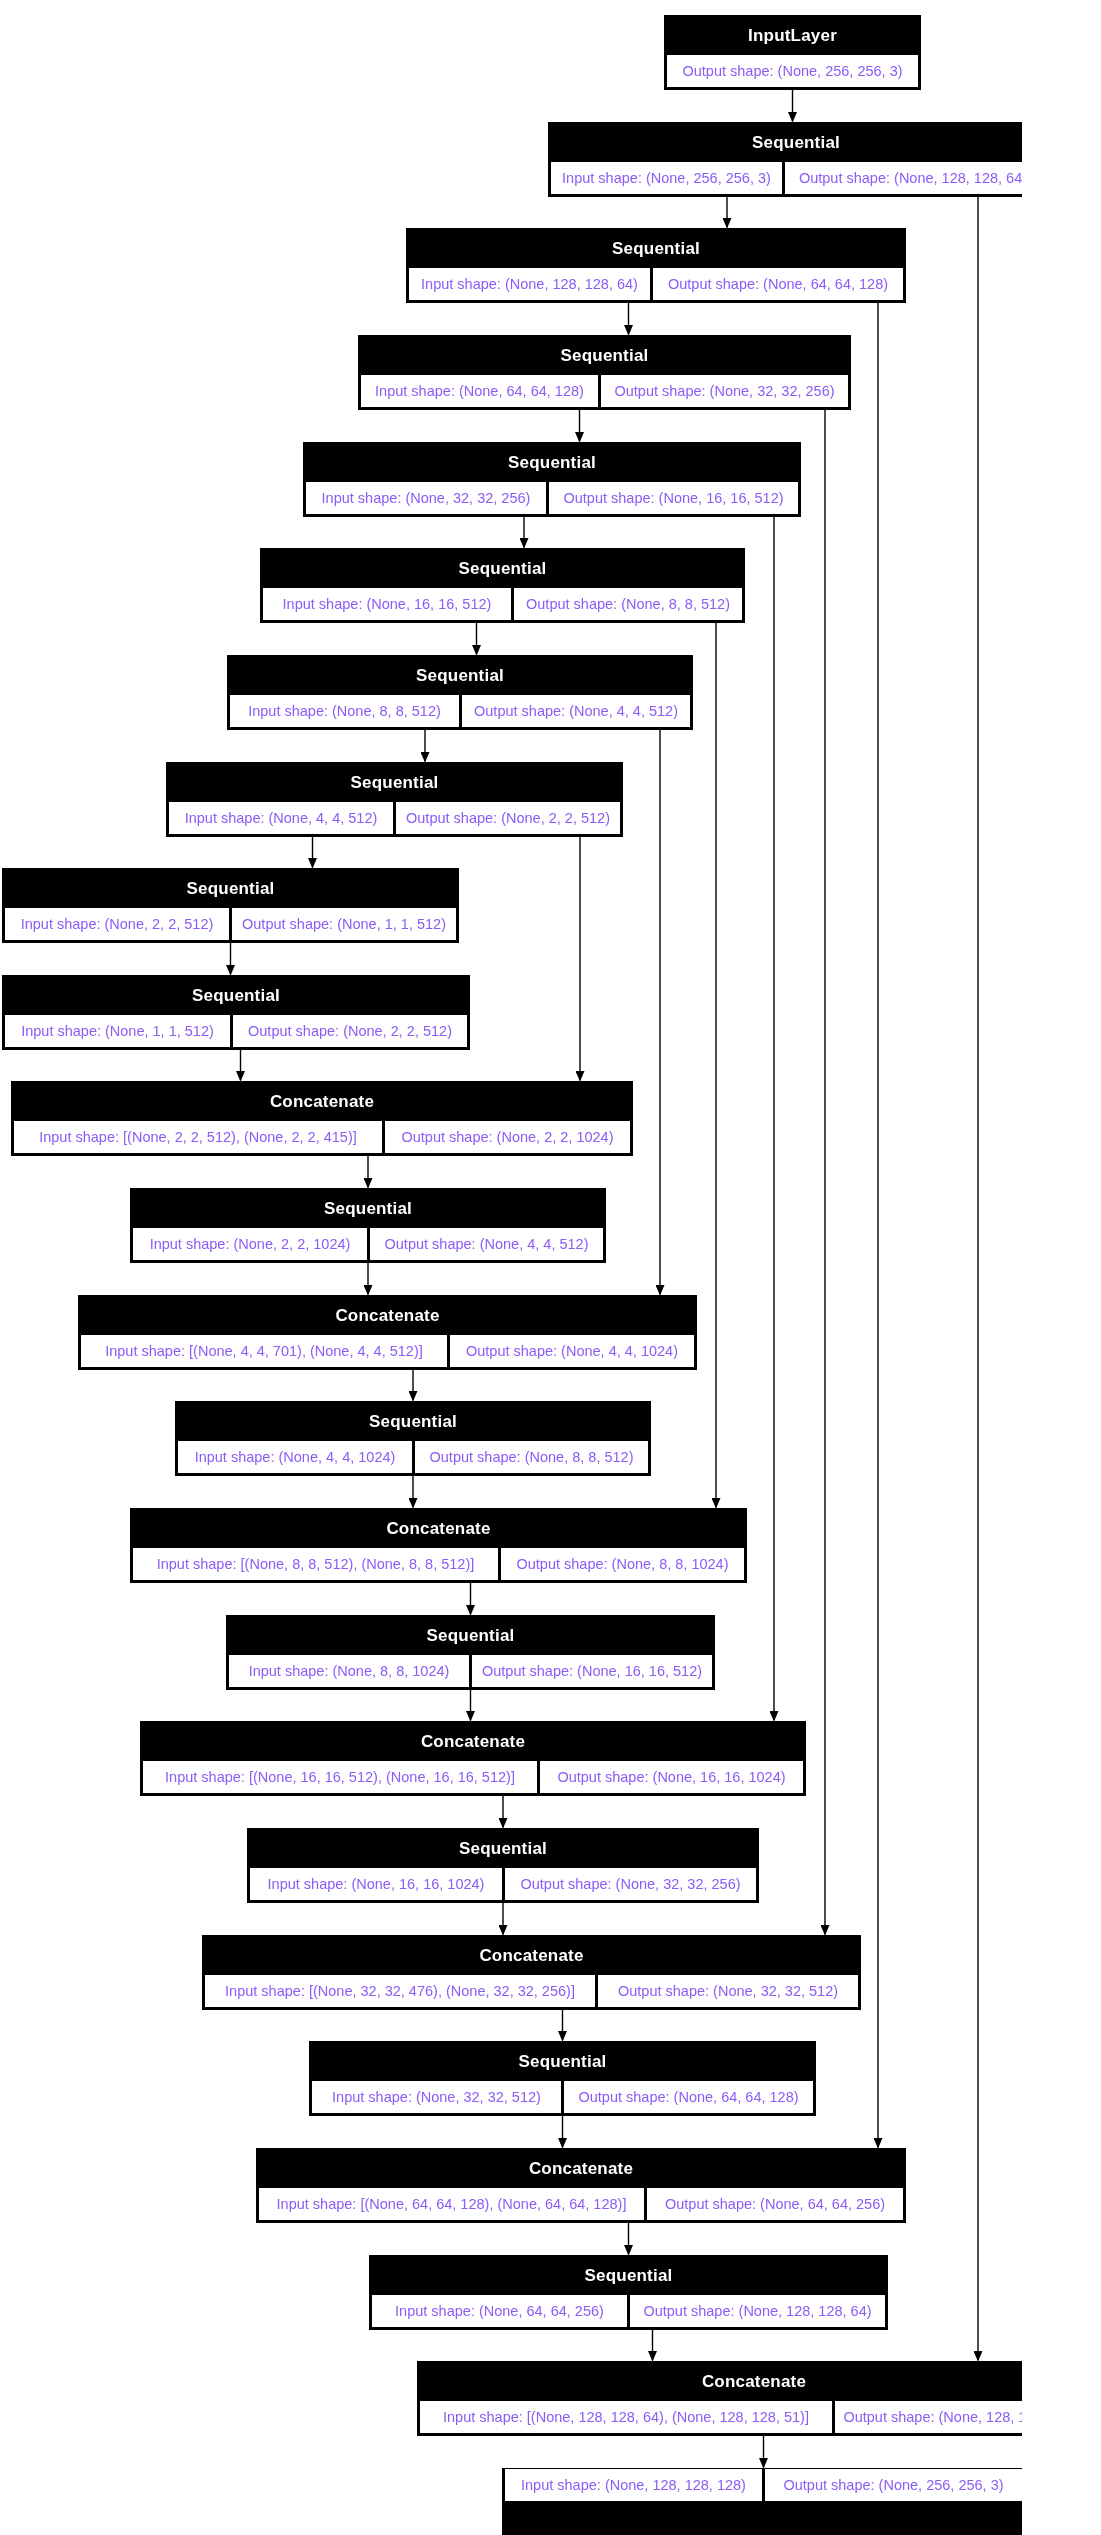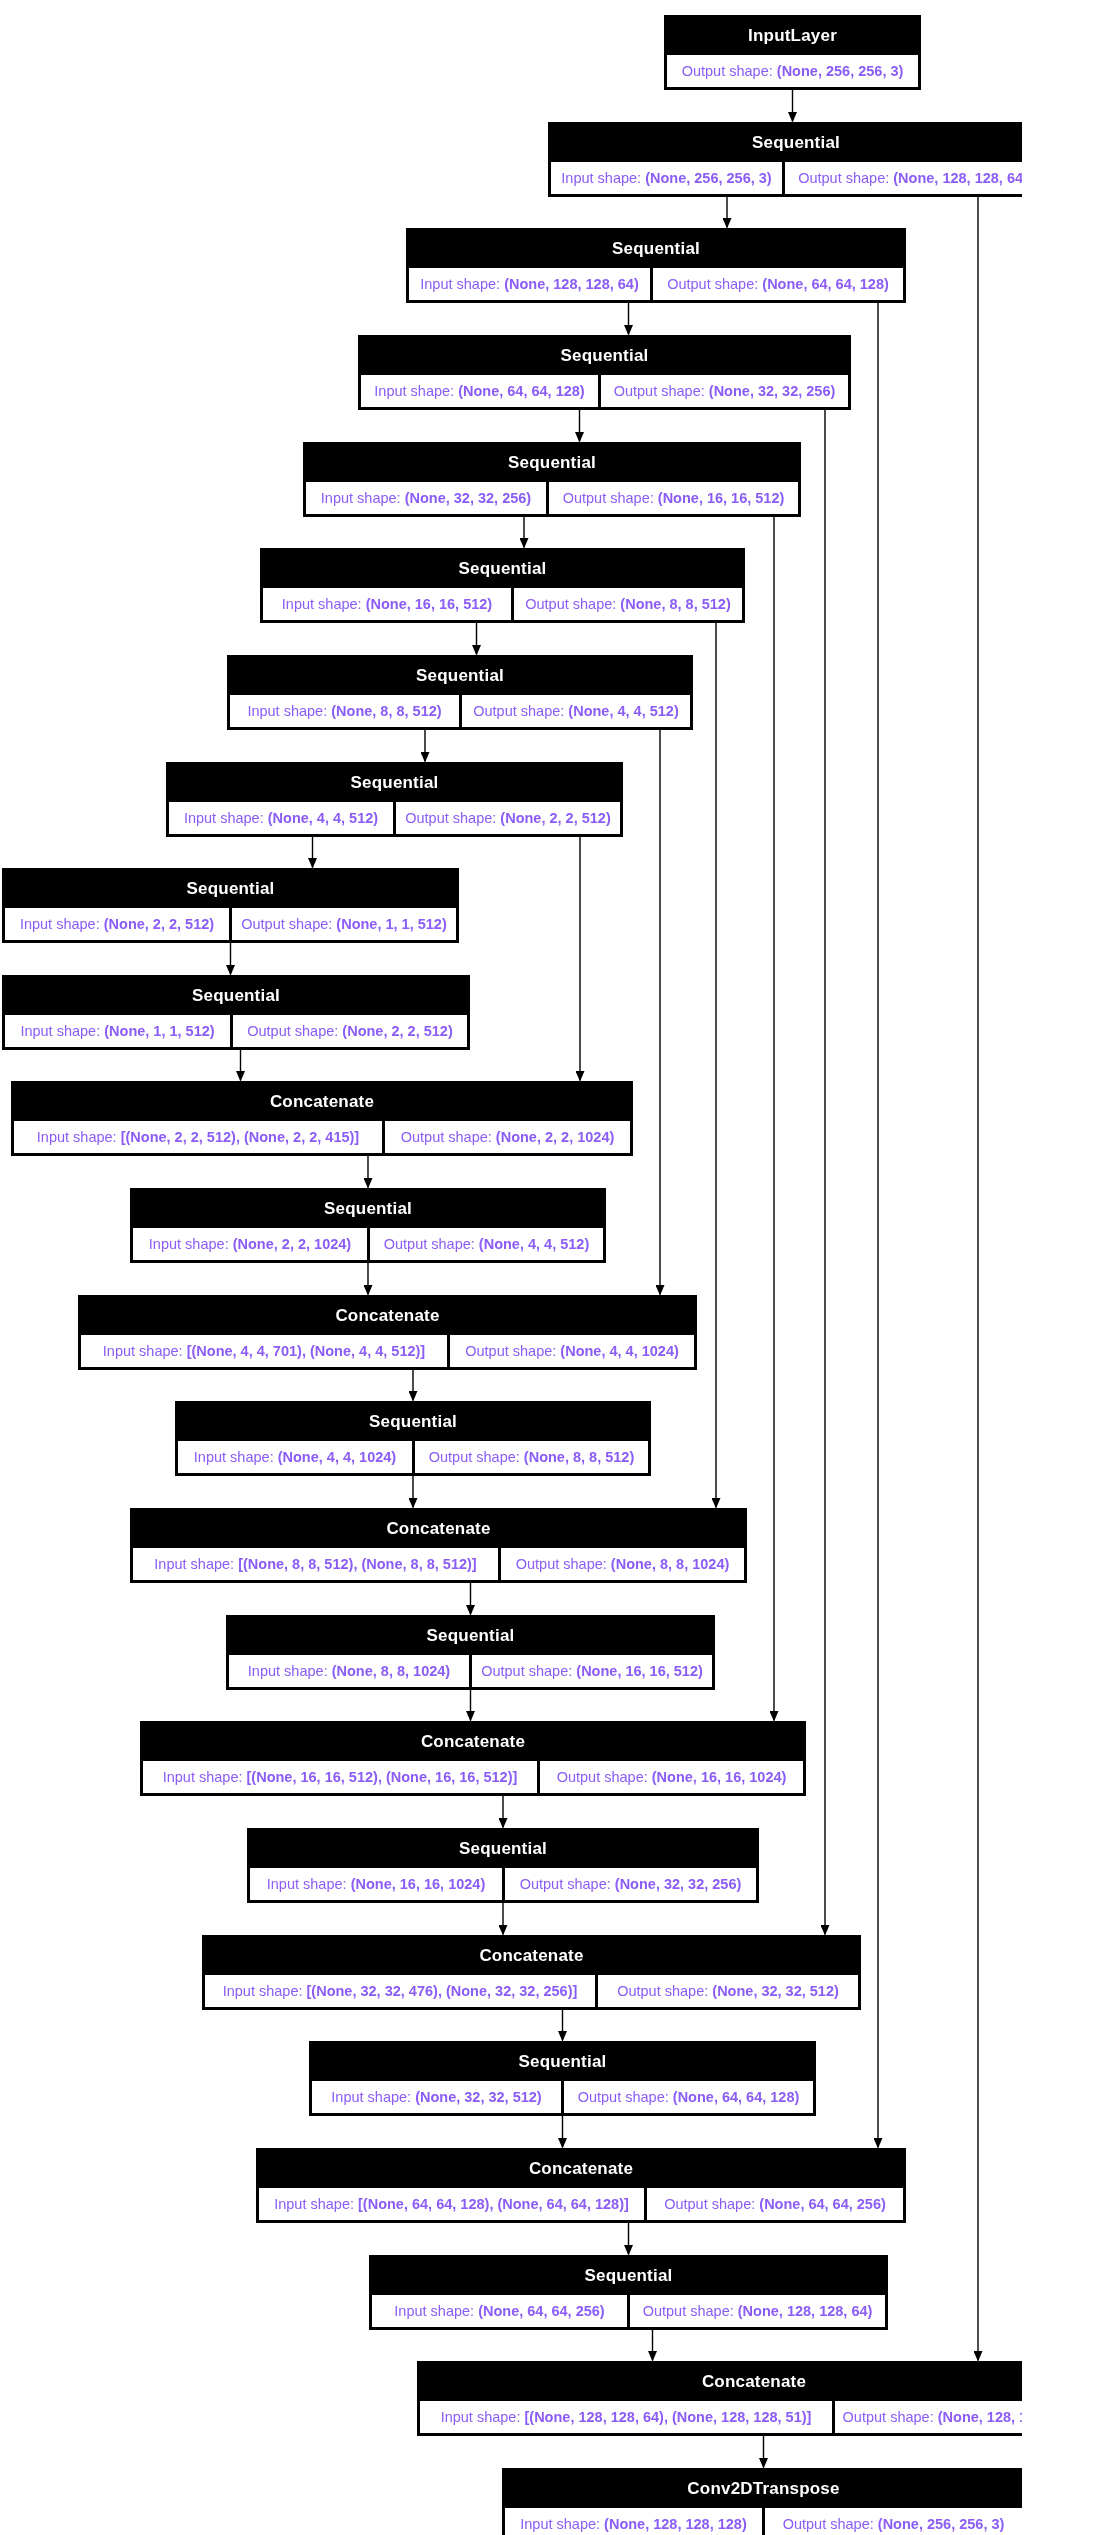--- a/index.html
+++ b/index.html
@@ -41,7 +41,7 @@
     overflow: hidden;
   }
   .cell .prefix { white-space: pre; }
-  .cell .shape  { font-weight: 700; white-space: pre; text-align: center; }
+  .cell .shape  { font-weight: 400; white-space: pre; text-align: center; }
   .output-cell  { flex: 1 1 auto; }
 </style>
 </head>

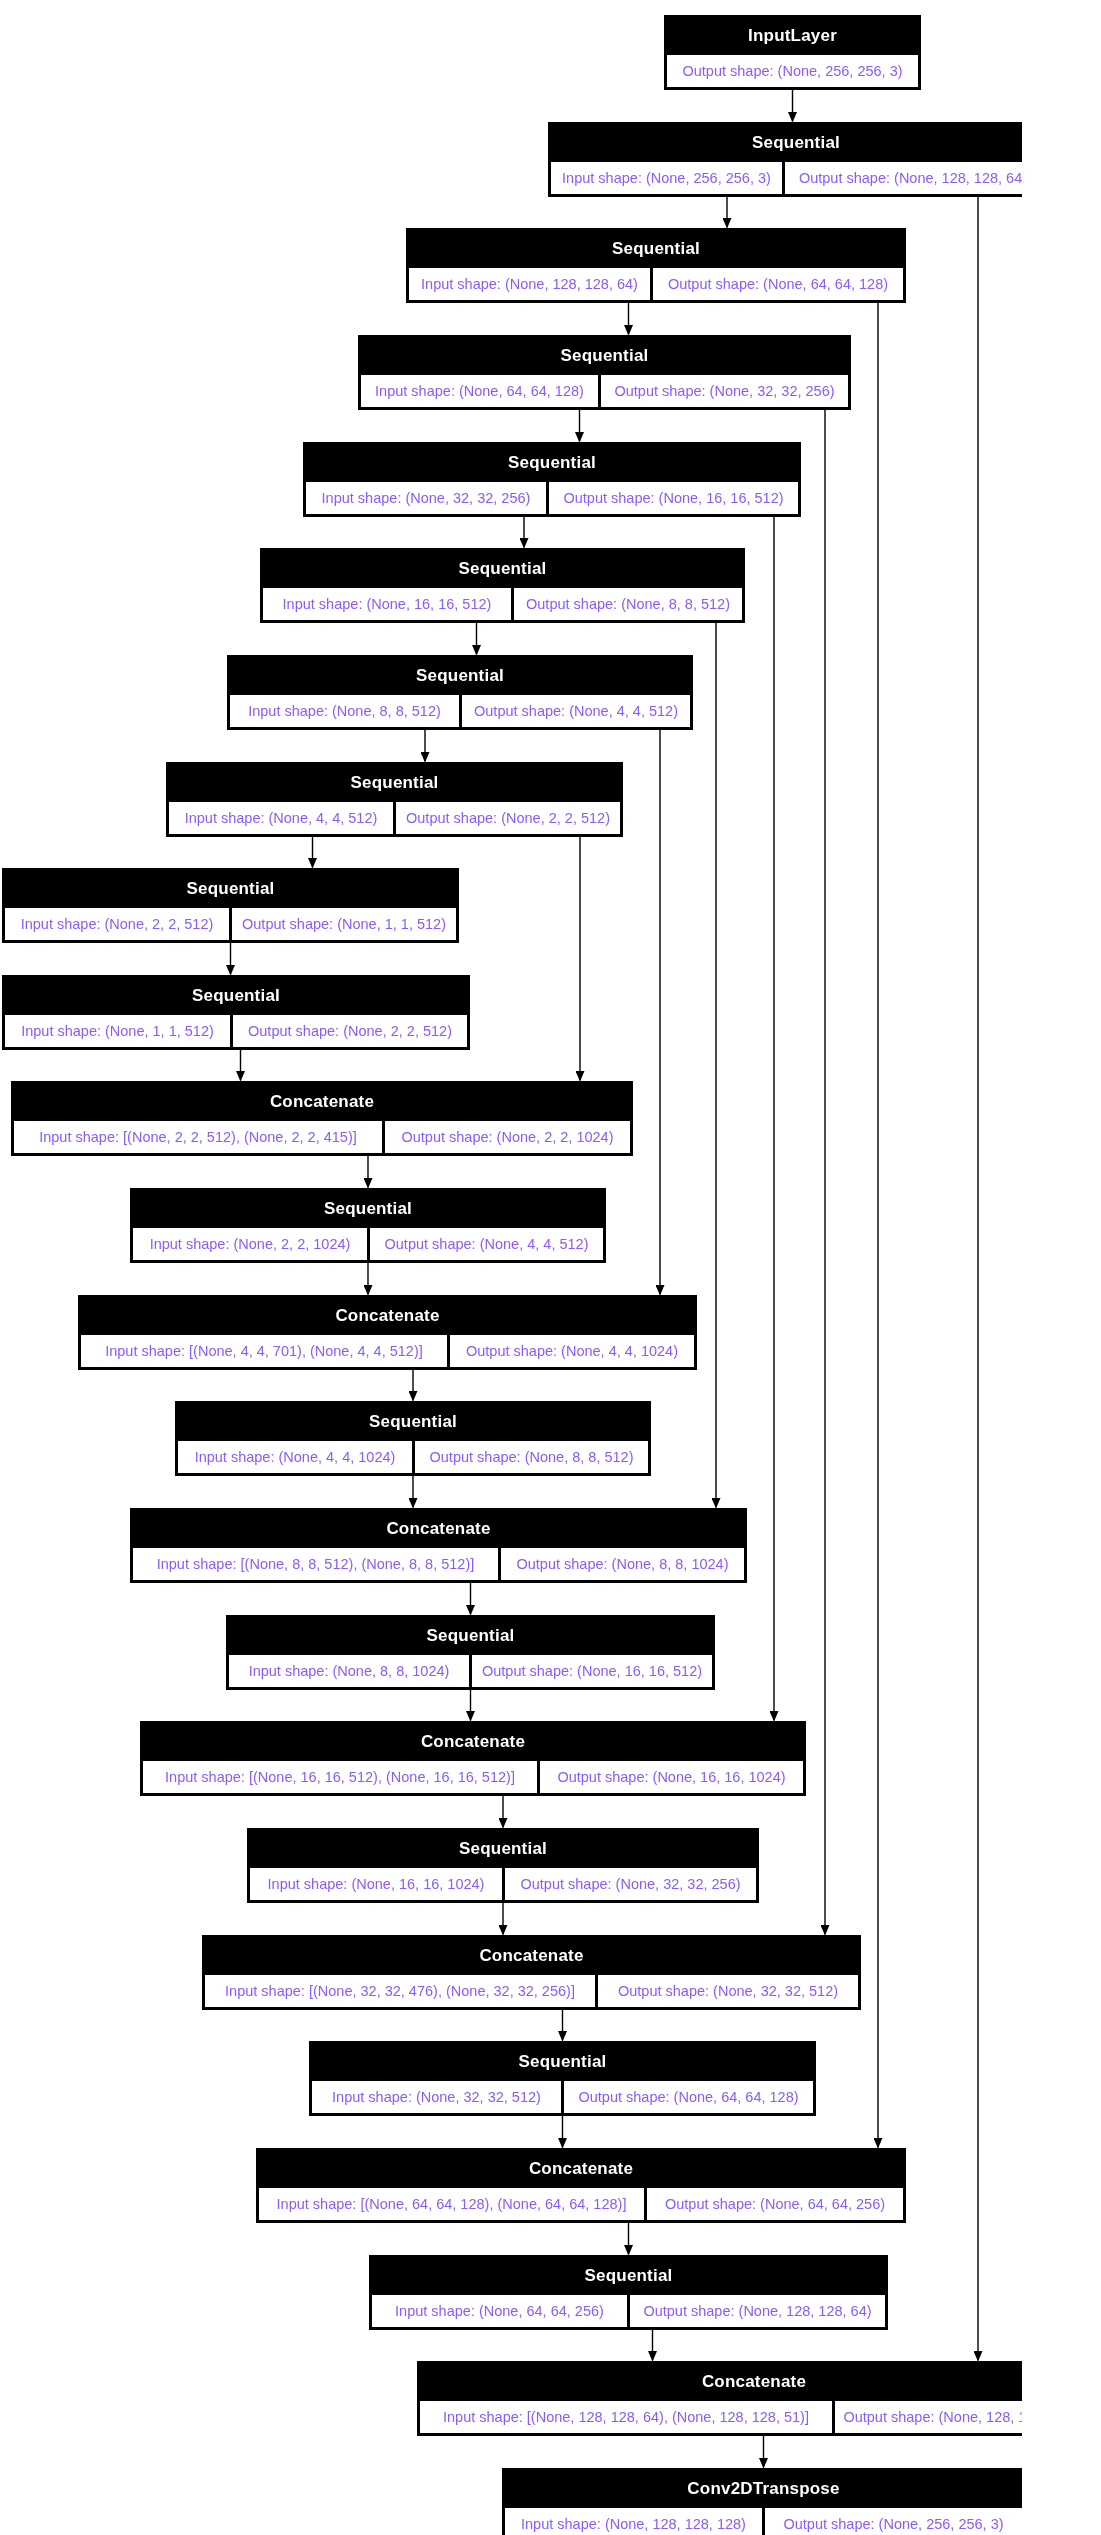--- a/index.html
+++ b/index.html
@@ -427,9 +427,6 @@
       </div>
     </div>
     <div class="node" style="left: 503px; top: 2457px; width: 521px; height: 73px; background: rgb(0, 0, 0);">
-      <div class="node-title" style="color: rgb(255, 255, 255);">
-        <span>Conv2DTranspose</span>
-      </div>
       <div class="node-cells">
         <div class="cell input-cell" style="width: 257px; flex: 0 0 auto;">
           <span class="prefix">Input shape: </span>

